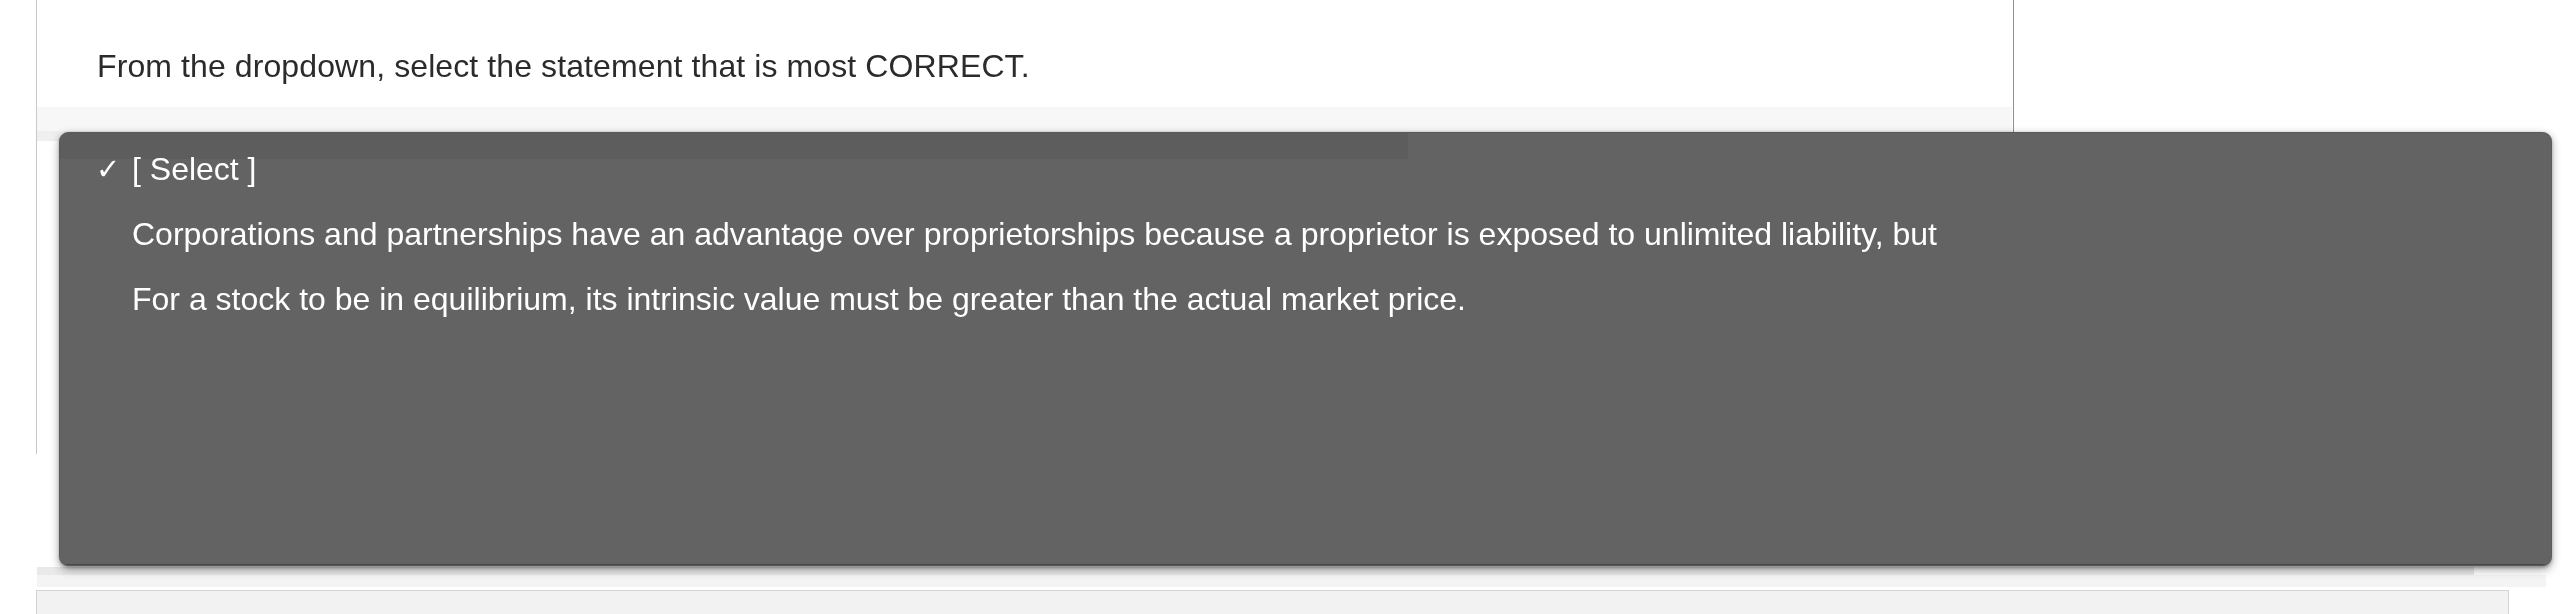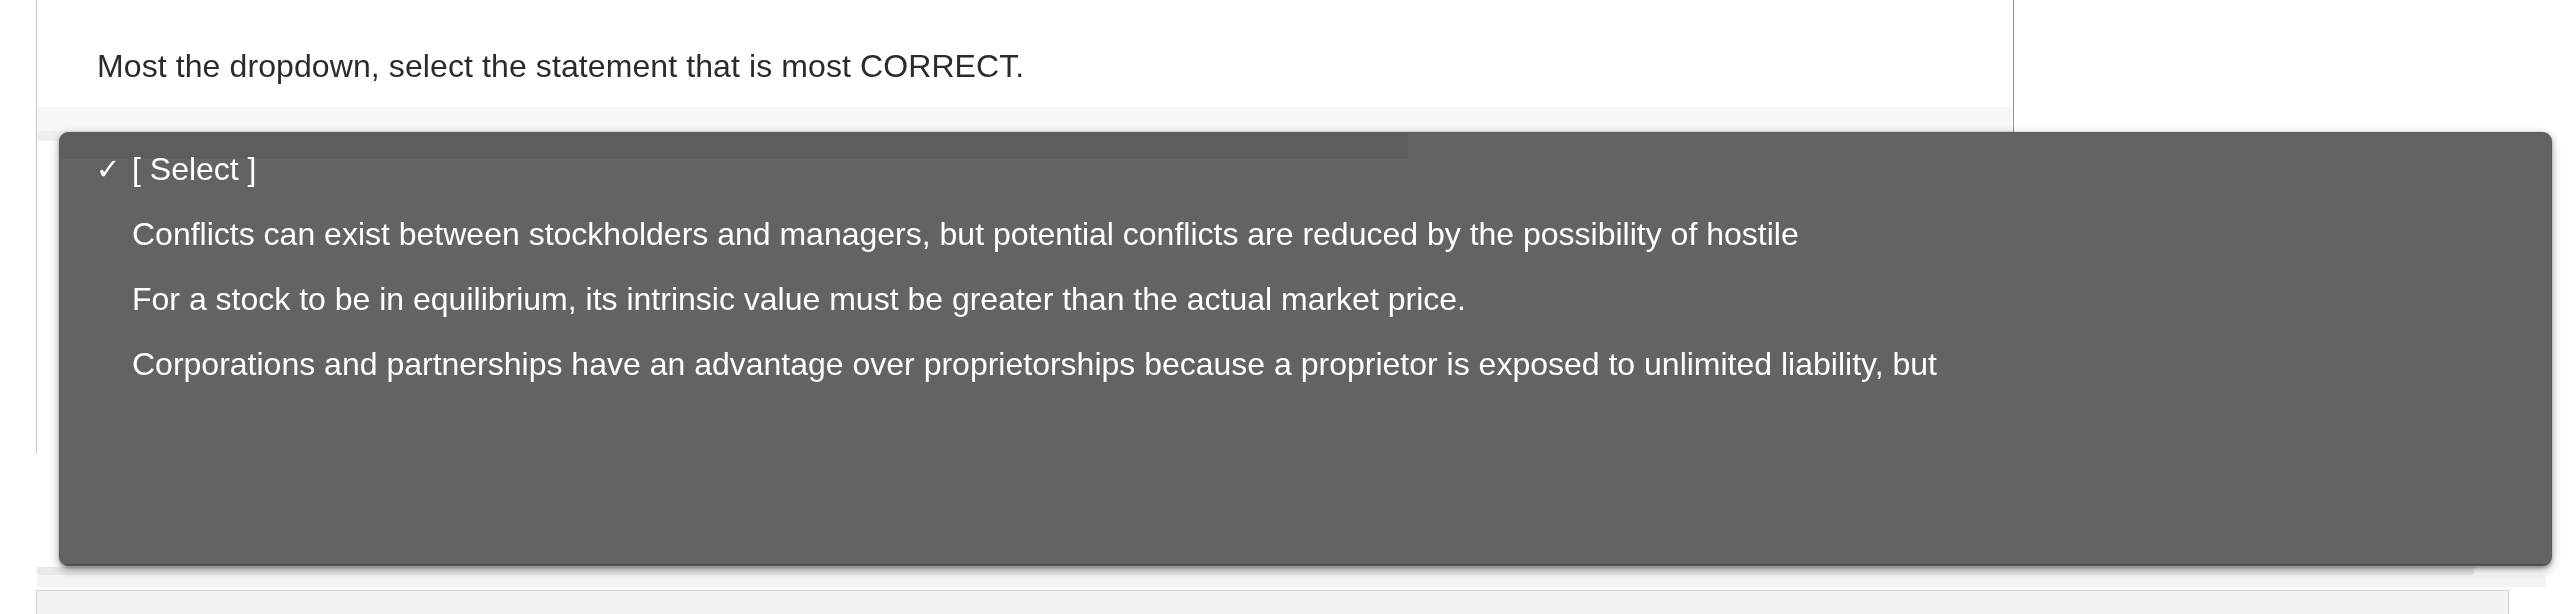--- a/index.html
+++ b/index.html
@@ -216,7 +216,7 @@
   <div class="answer-band"></div>
   <div class="answer-band-2"></div>
 
-  <div class="question-text">Most the dropdown, select the statement that is most CORRECT.</div>
+  <div class="question-text">From the dropdown, select the statement that is most CORRECT.</div>
 
   <div class="under-strip"></div>
   <div class="under-strip-2"></div>

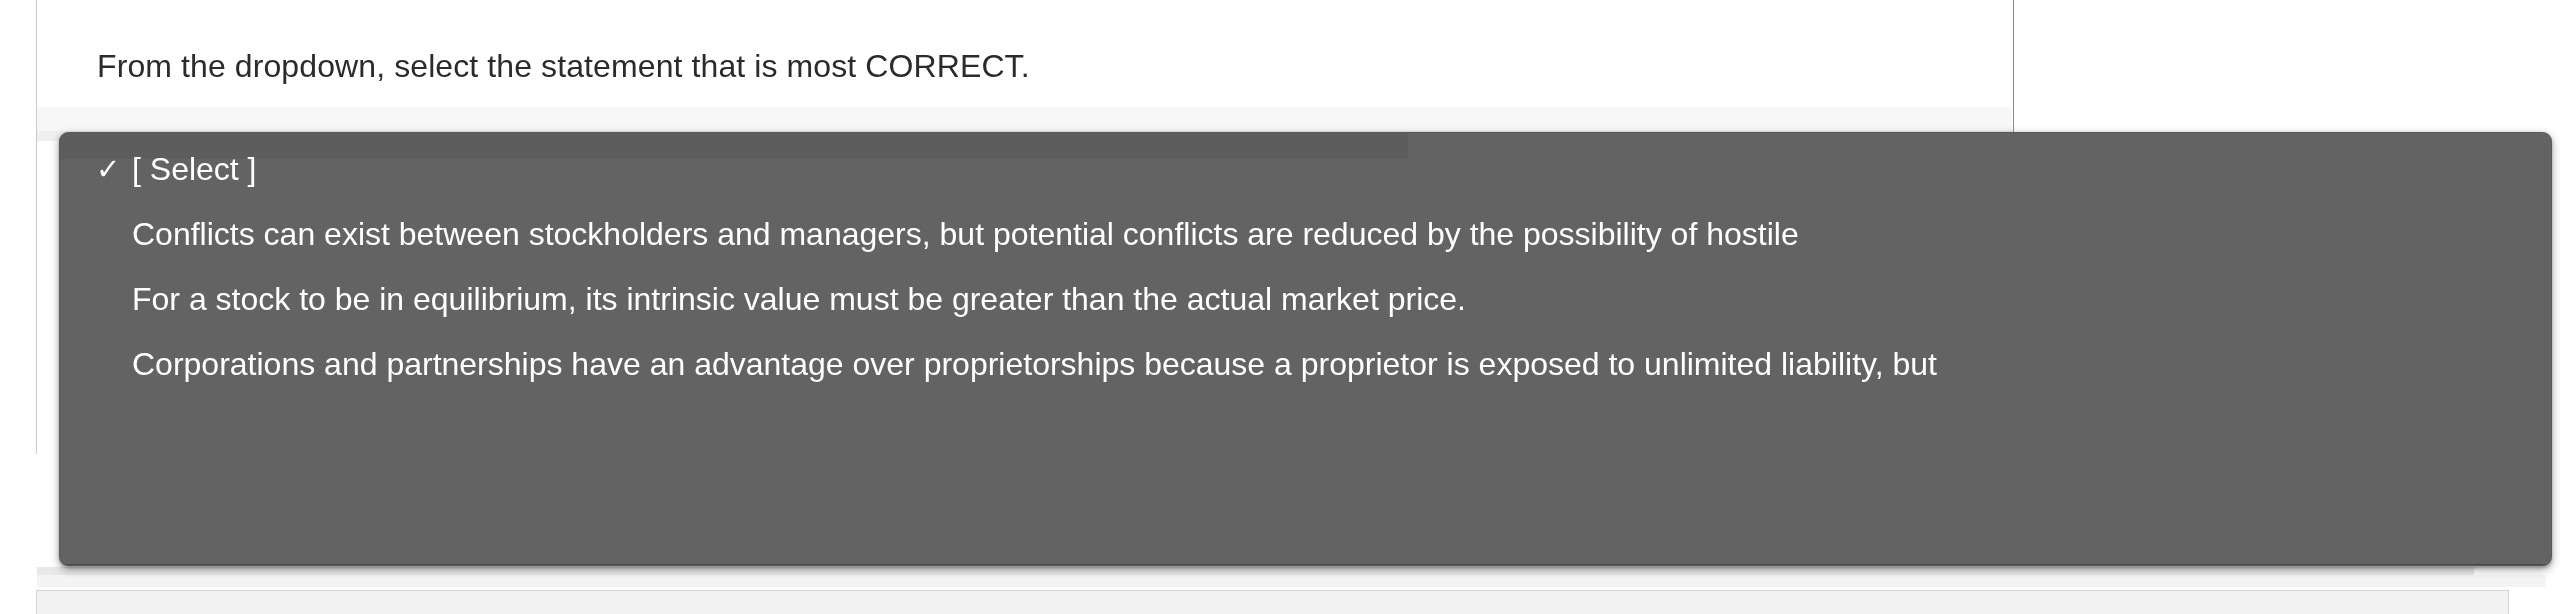--- a/index.html
+++ b/index.html
@@ -230,10 +230,6 @@
       <span class="opt-label">[ Select ]</span>
     </div>
 
-    <div class="dropdown-option" role="option">
-      <span class="opt-check hidden-check"></span>
-      <span class="opt-label">Conflicts can exist between stockholders and managers, but potential conflicts are reduced by the possibility of hostile</span>
-    </div>
 
     <div class="dropdown-option" role="option">
       <span class="opt-check hidden-check"></span>

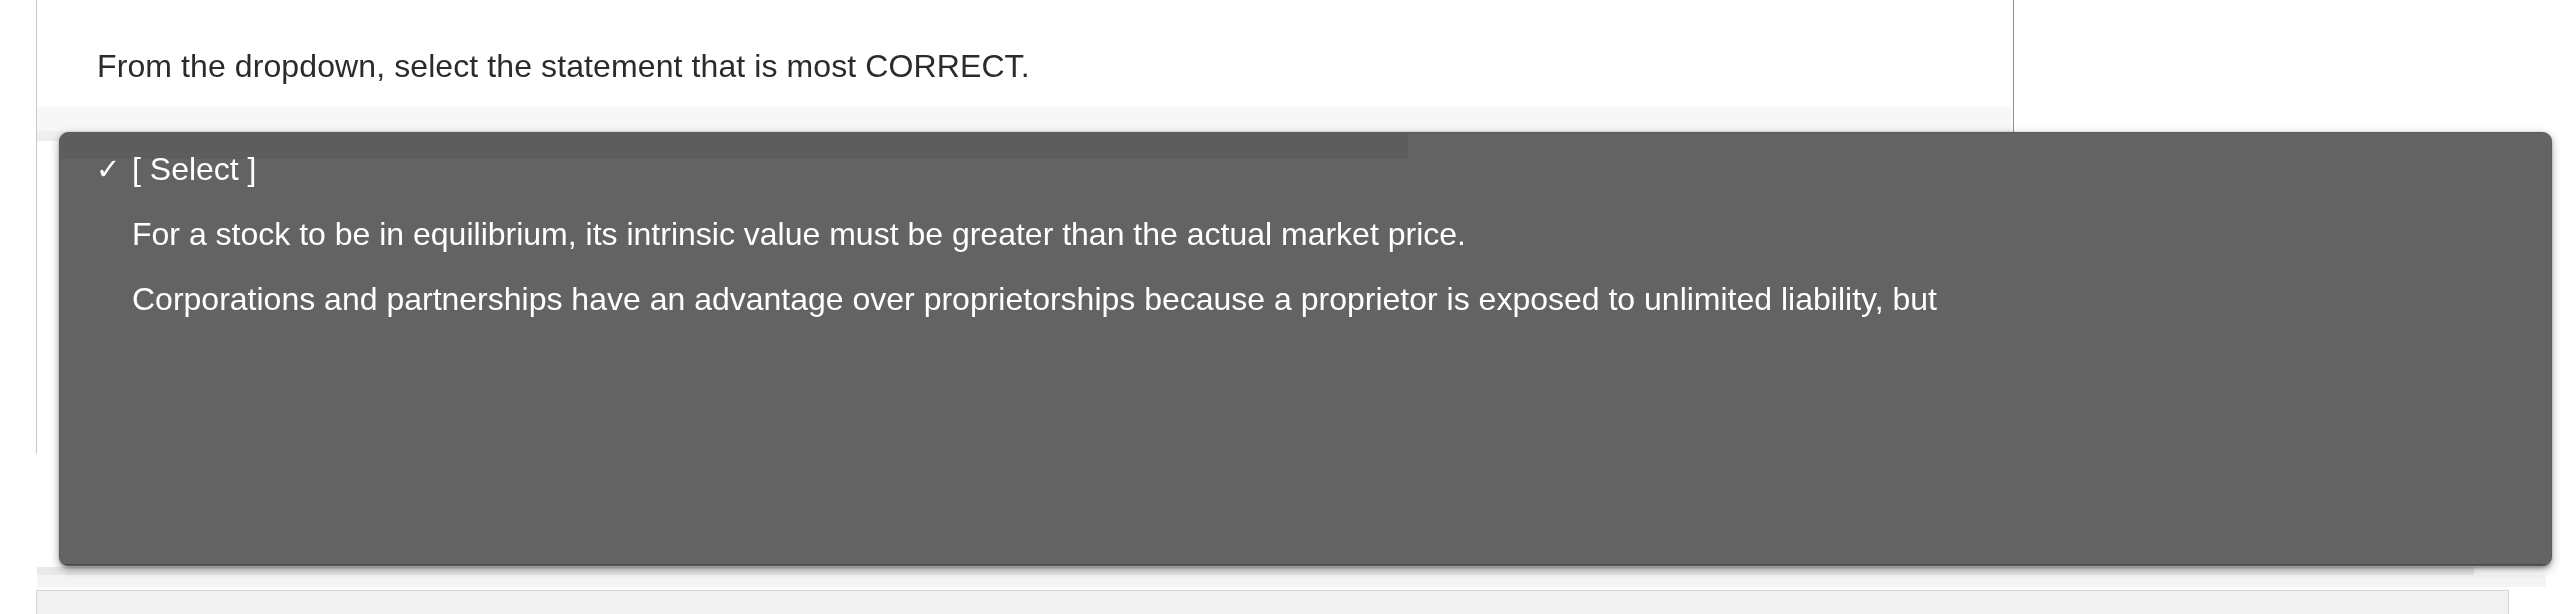--- a/index.html
+++ b/index.html
@@ -233,14 +233,14 @@
 
     <div class="dropdown-option" role="option">
       <span class="opt-check hidden-check"></span>
+      <span class="opt-label">Corporations and partnerships have an advantage over proprietorships because a proprietor is exposed to unlimited liability, but</span>
+    </div>
+
+    <div class="dropdown-option" role="option">
+      <span class="opt-check hidden-check"></span>
       <span class="opt-label">For a stock to be in equilibrium, its intrinsic value must be greater than the actual market price.</span>
     </div>
 
-    <div class="dropdown-option" role="option">
-      <span class="opt-check hidden-check"></span>
-      <span class="opt-label">Corporations and partnerships have an advantage over proprietorships because a proprietor is exposed to unlimited liability, but</span>
-    </div>
-
 
 
     <div class="popup-bottom-rule"></div>

